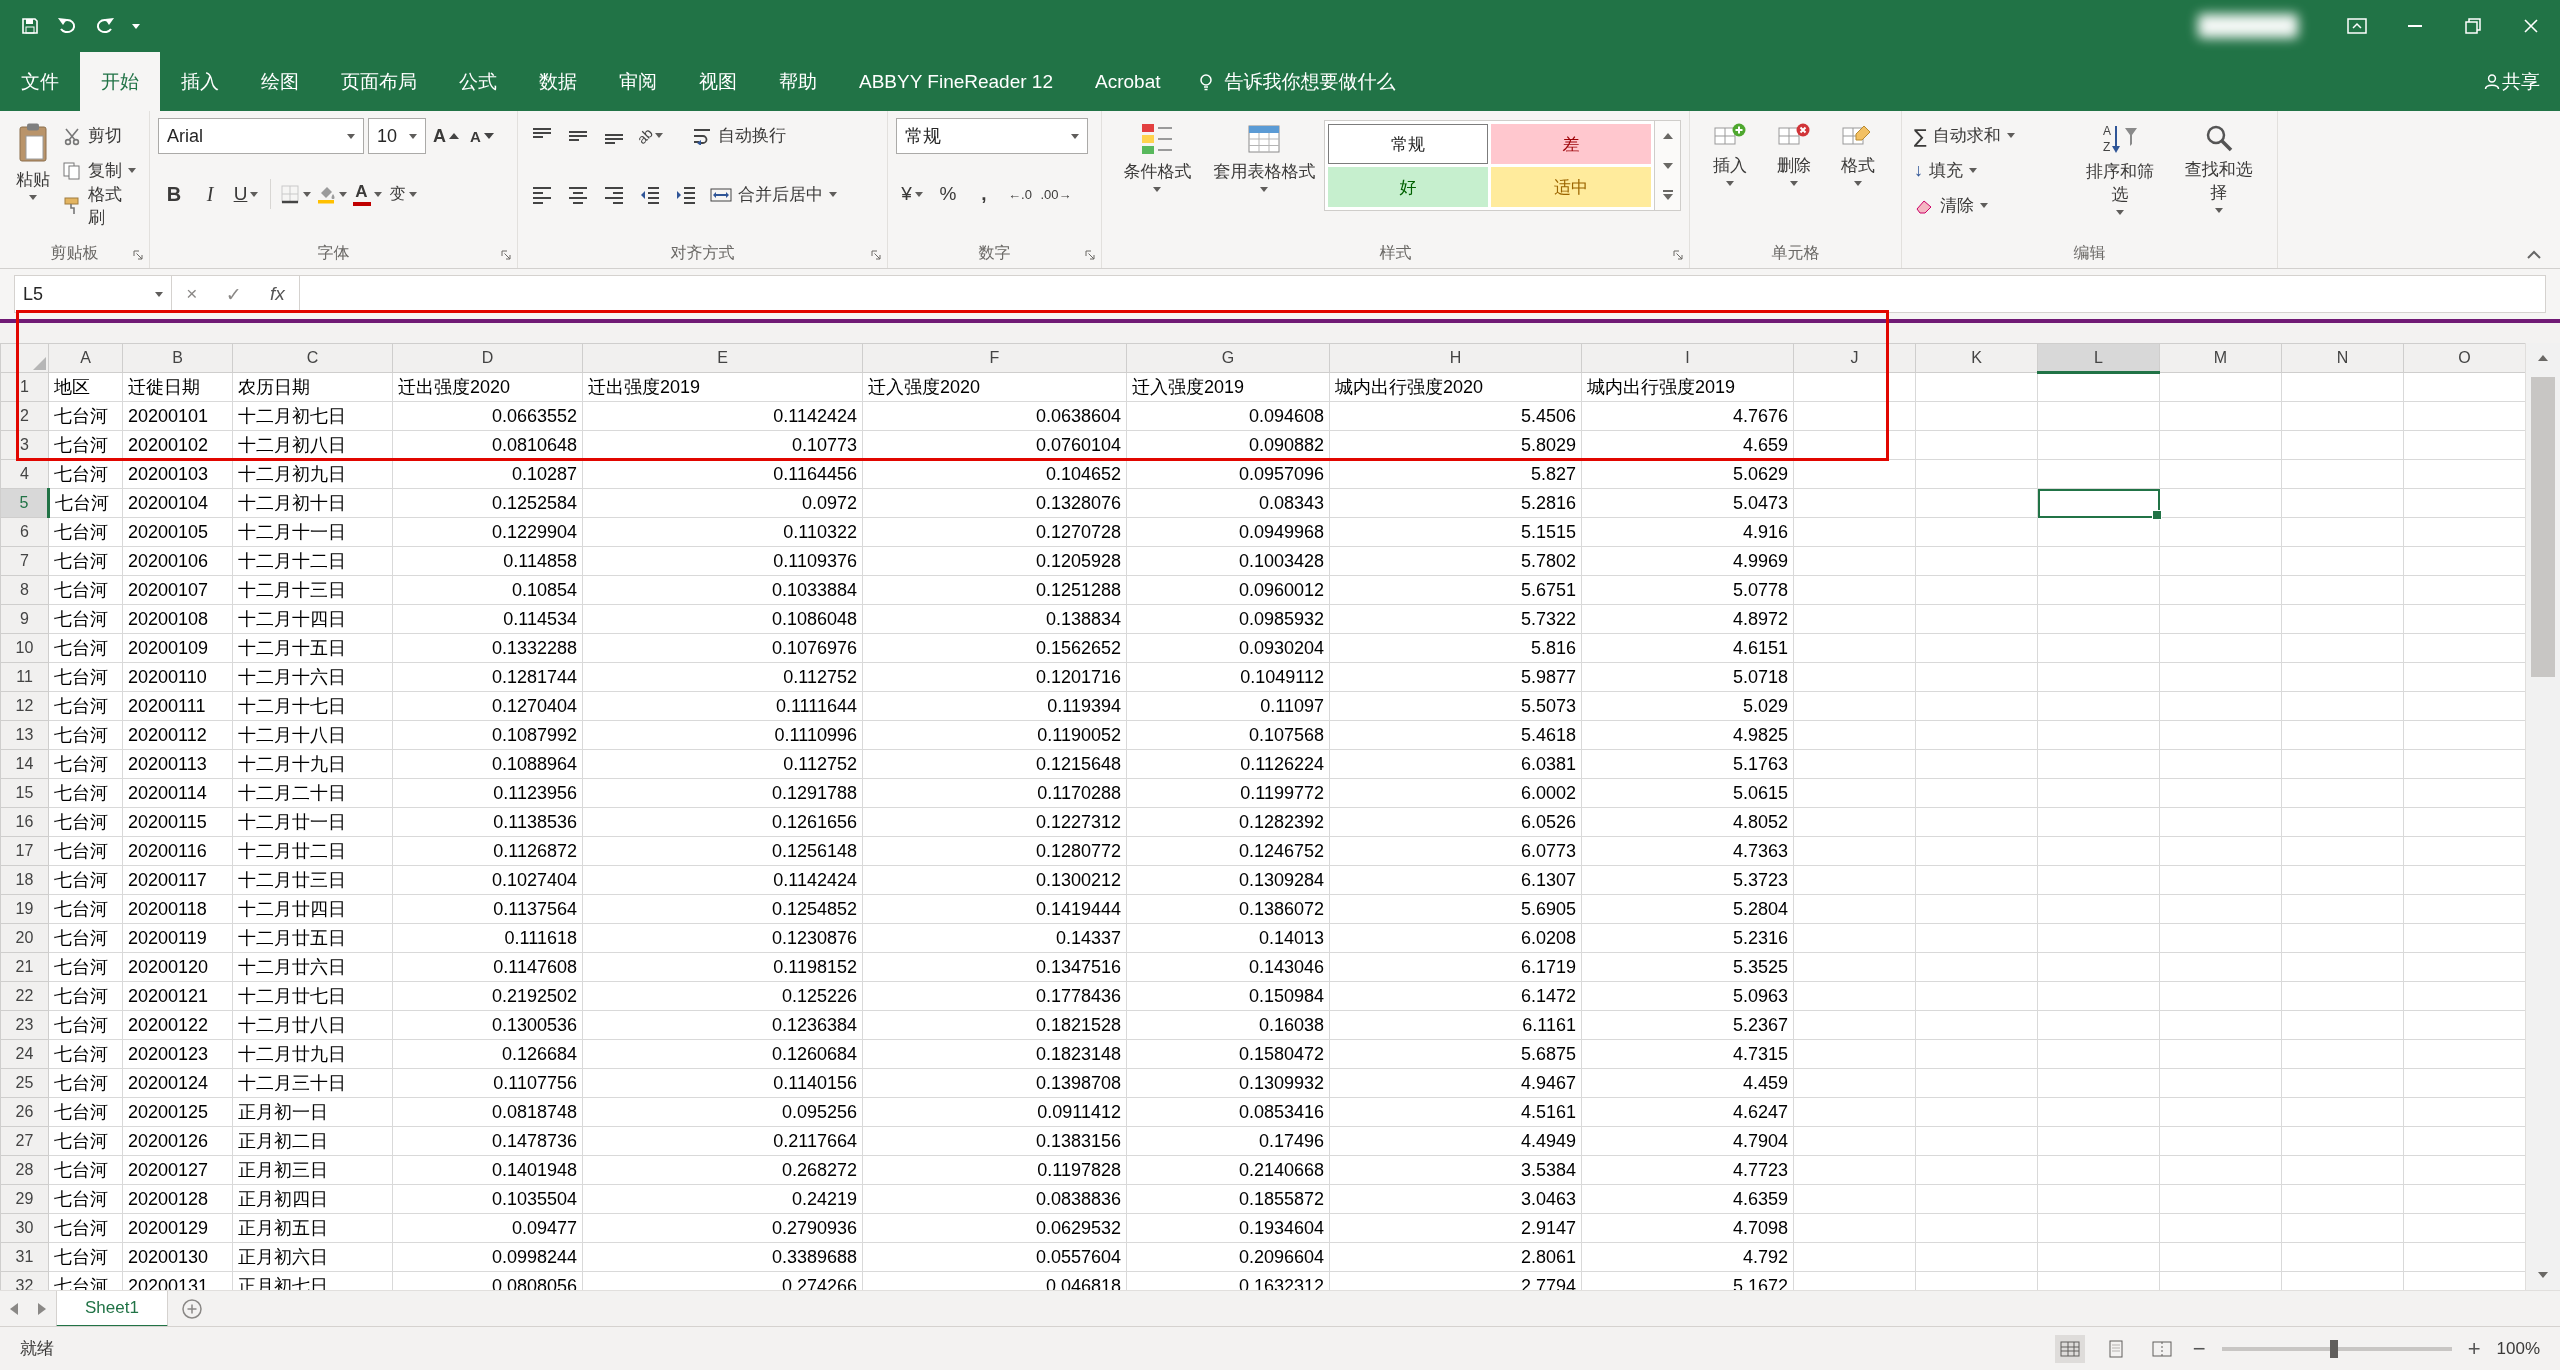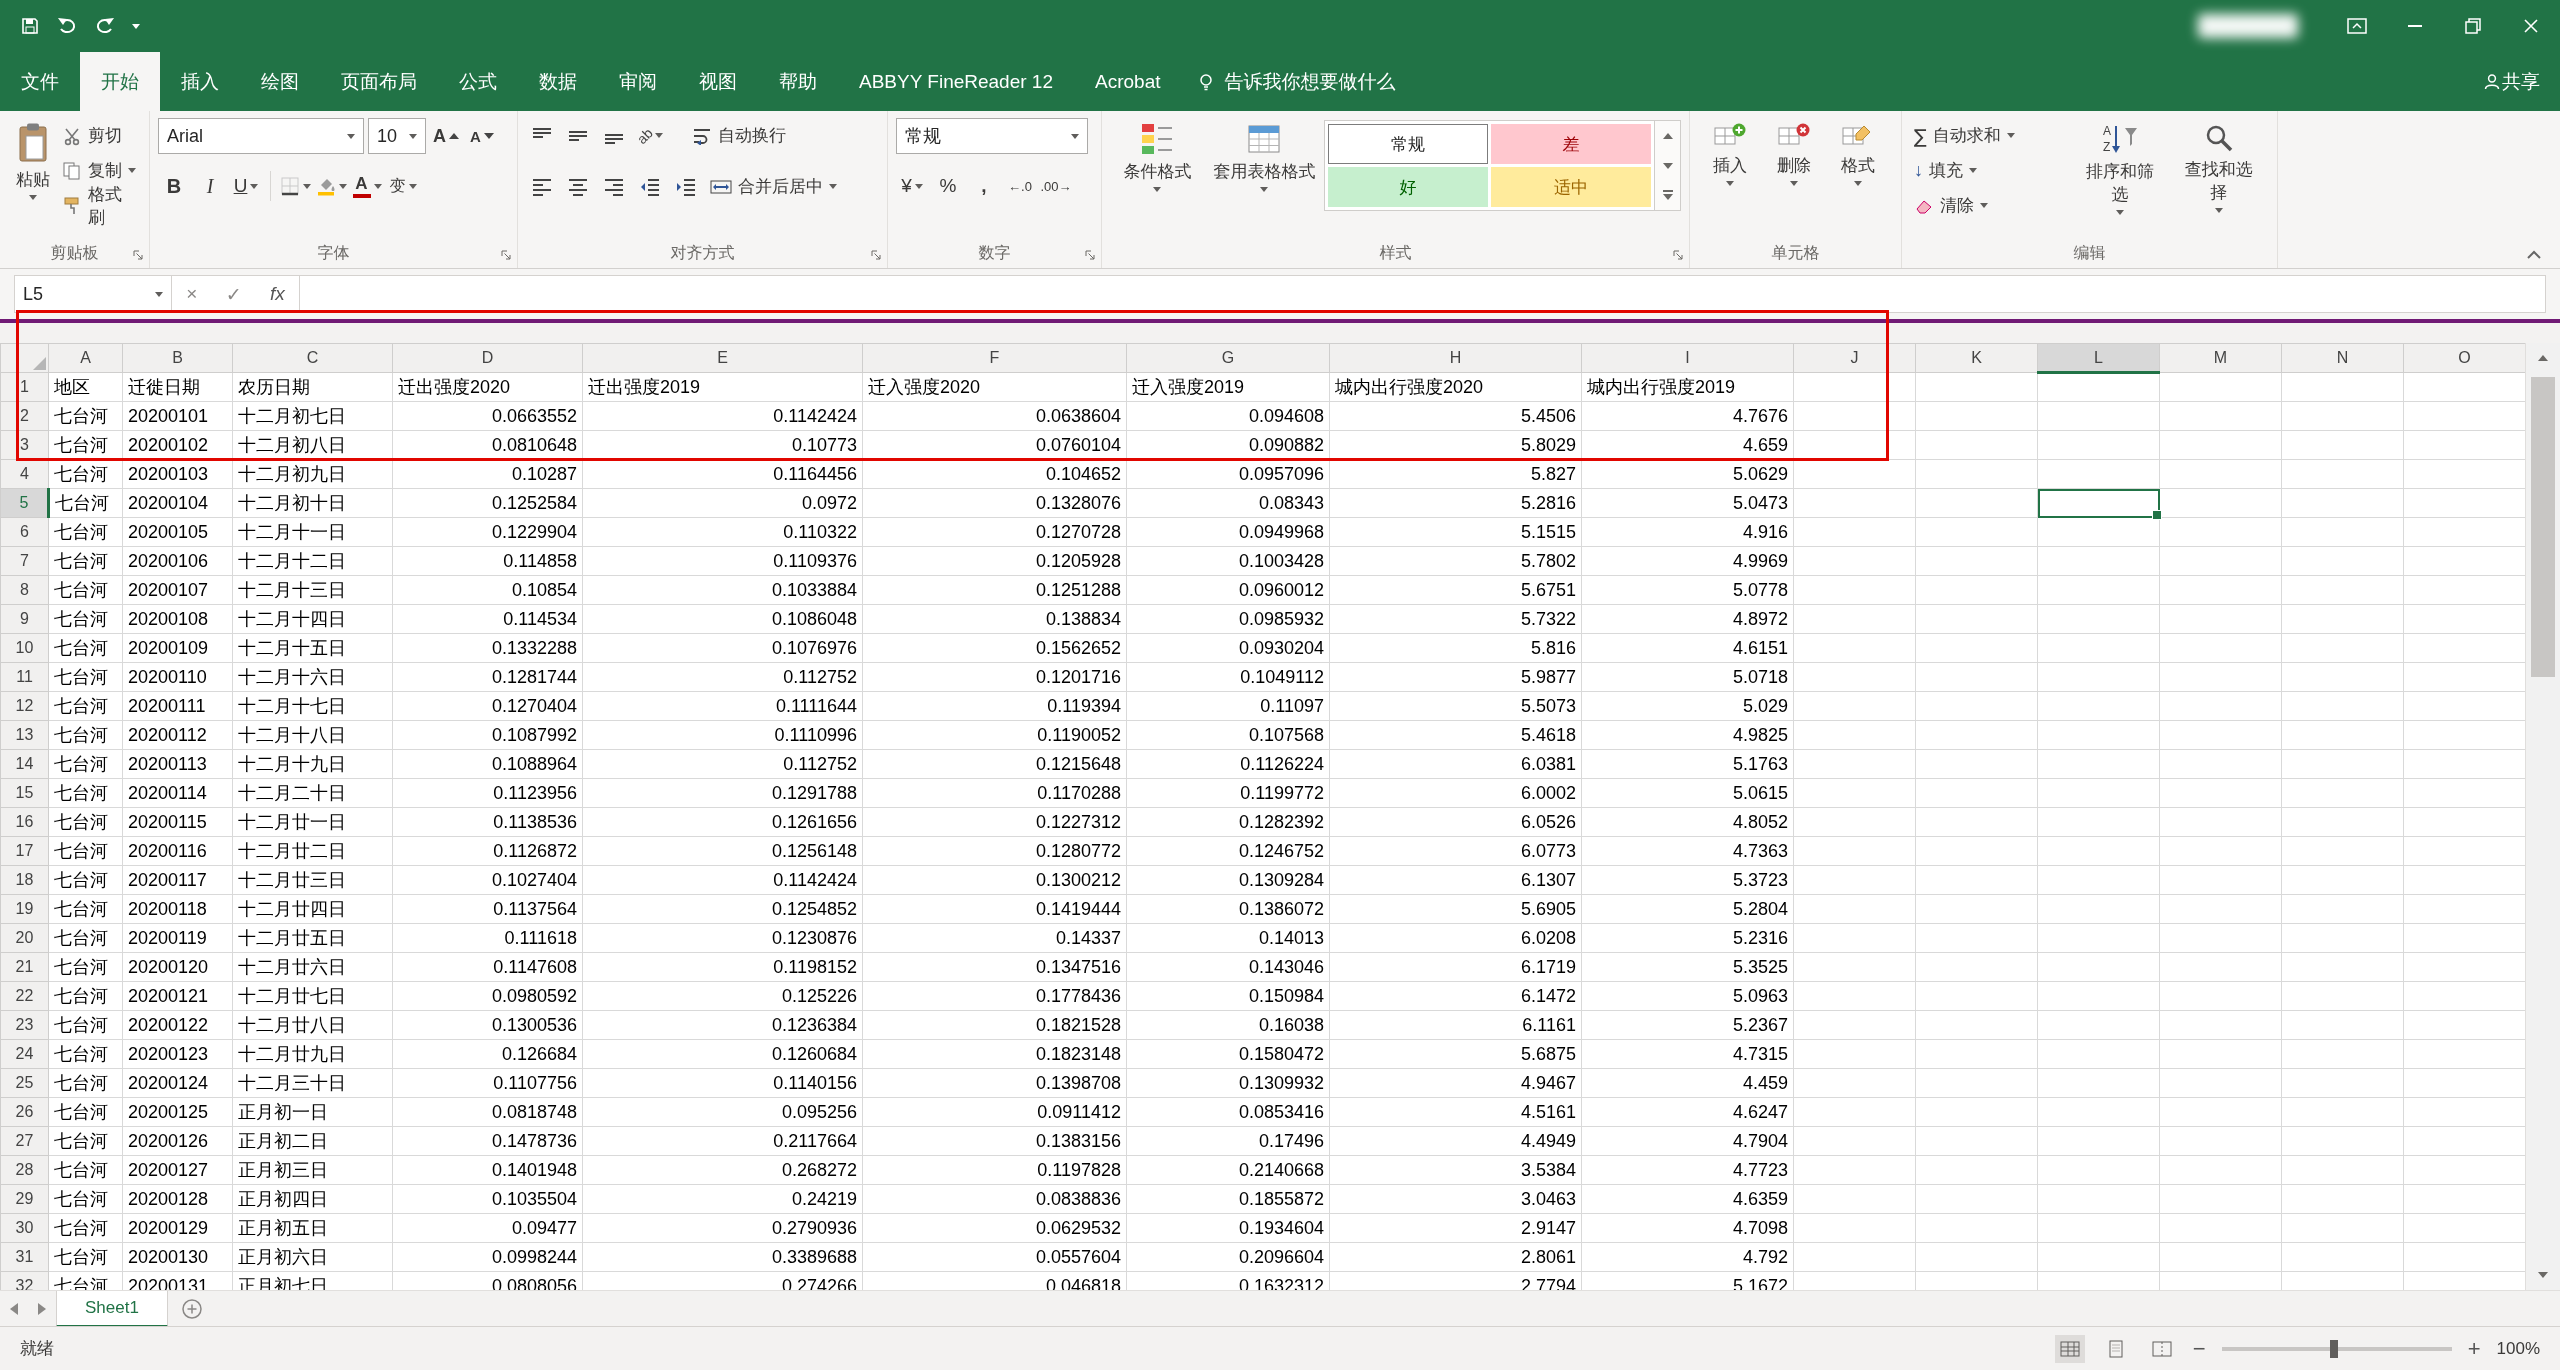--- a/index.html
+++ b/index.html
@@ -32,7 +32,7 @@
 .srow{display:flex;align-items:center;gap:6px;height:35px;font-size:17px;color:#3b3a39;padding:0 4px}
 .ibtn{display:flex;align-items:center;justify-content:center;min-width:32px;height:32px;color:#3b3a39;font-size:19px;gap:3px}
 .combo{background:#fff;border:1px solid #abaaa8;height:36px;display:flex;align-items:center;font-size:18px;color:#262626;padding:0 8px;justify-content:space-between}
-.rrow{display:flex;align-items:center;gap:4px;margin-bottom:16px}
+.rrow{display:flex;align-items:center;gap:4px;margin-bottom:24px}
 .fontcolor{display:flex;flex-direction:column;align-items:center;line-height:1}
 .fontcolor b{font-size:17px}
 .bar{width:18px;height:4px;margin-top:2px}

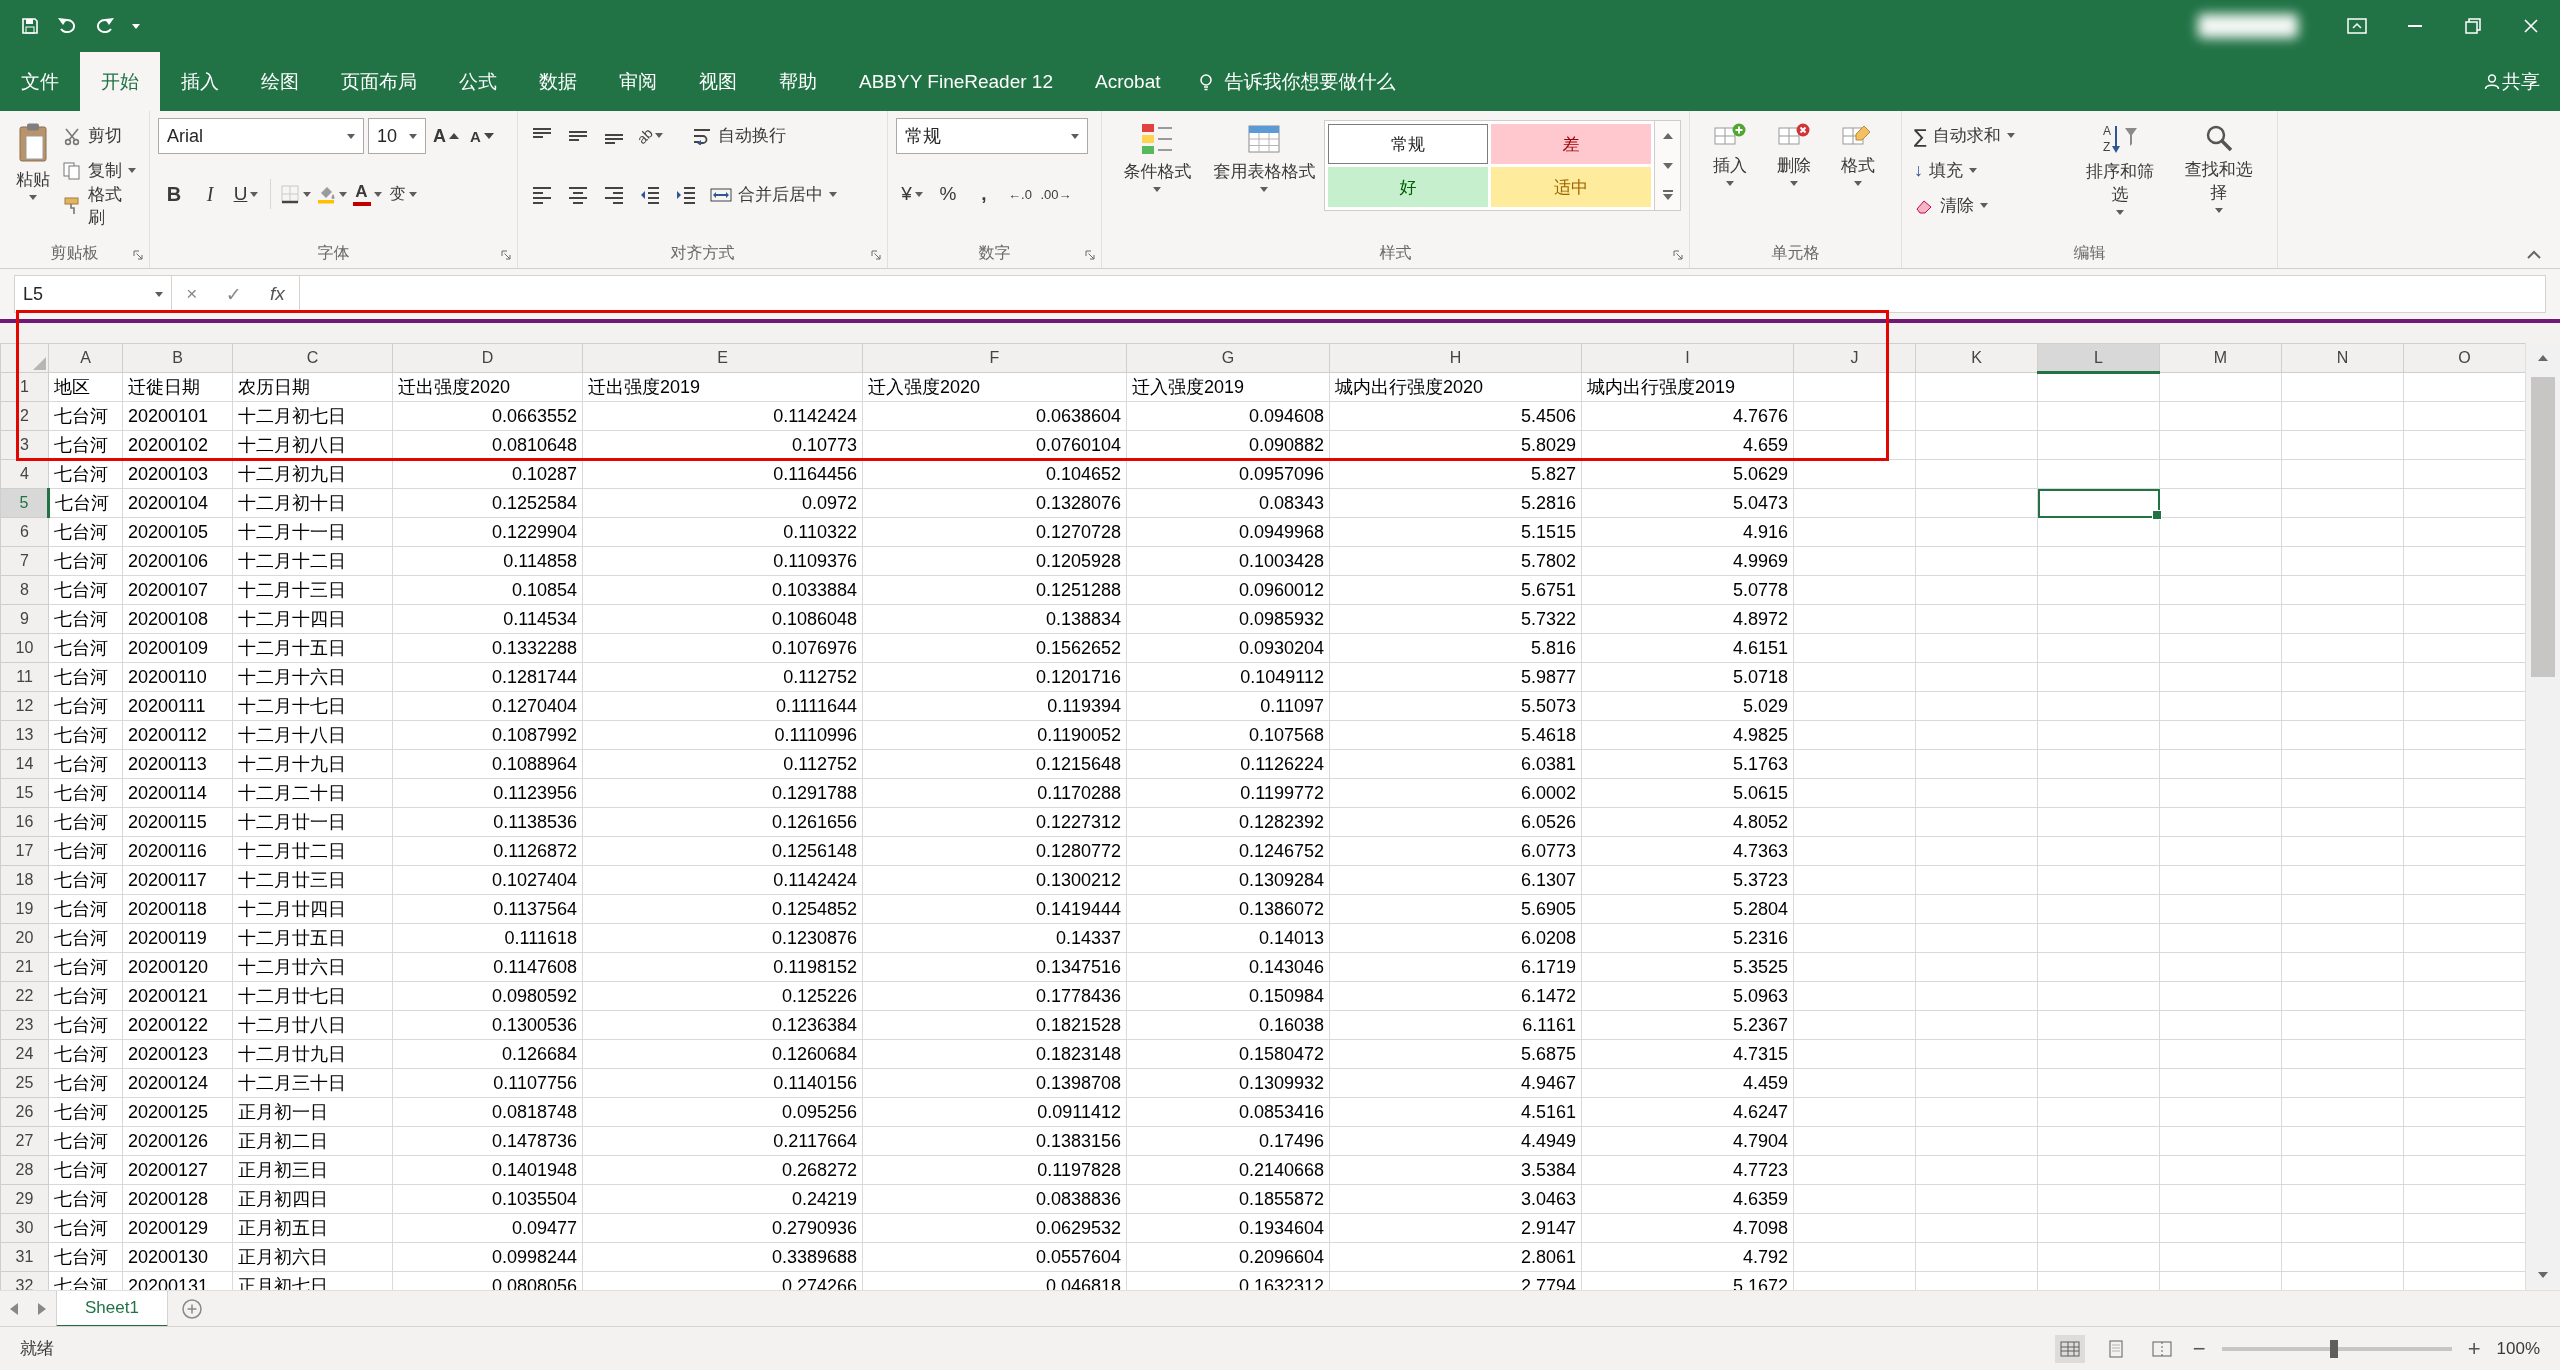--- a/index.html
+++ b/index.html
@@ -1014,7 +1014,7 @@
           <td class="c">七台河</td>
           <td class="c">20200121</td>
           <td class="c">十二月廿七日</td>
-          <td class="c num">0.0980592</td>
+          <td class="c num">0.2192502</td>
           <td class="c num">0.125226</td>
           <td class="c num">0.1778436</td>
           <td class="c num">0.150984</td>

